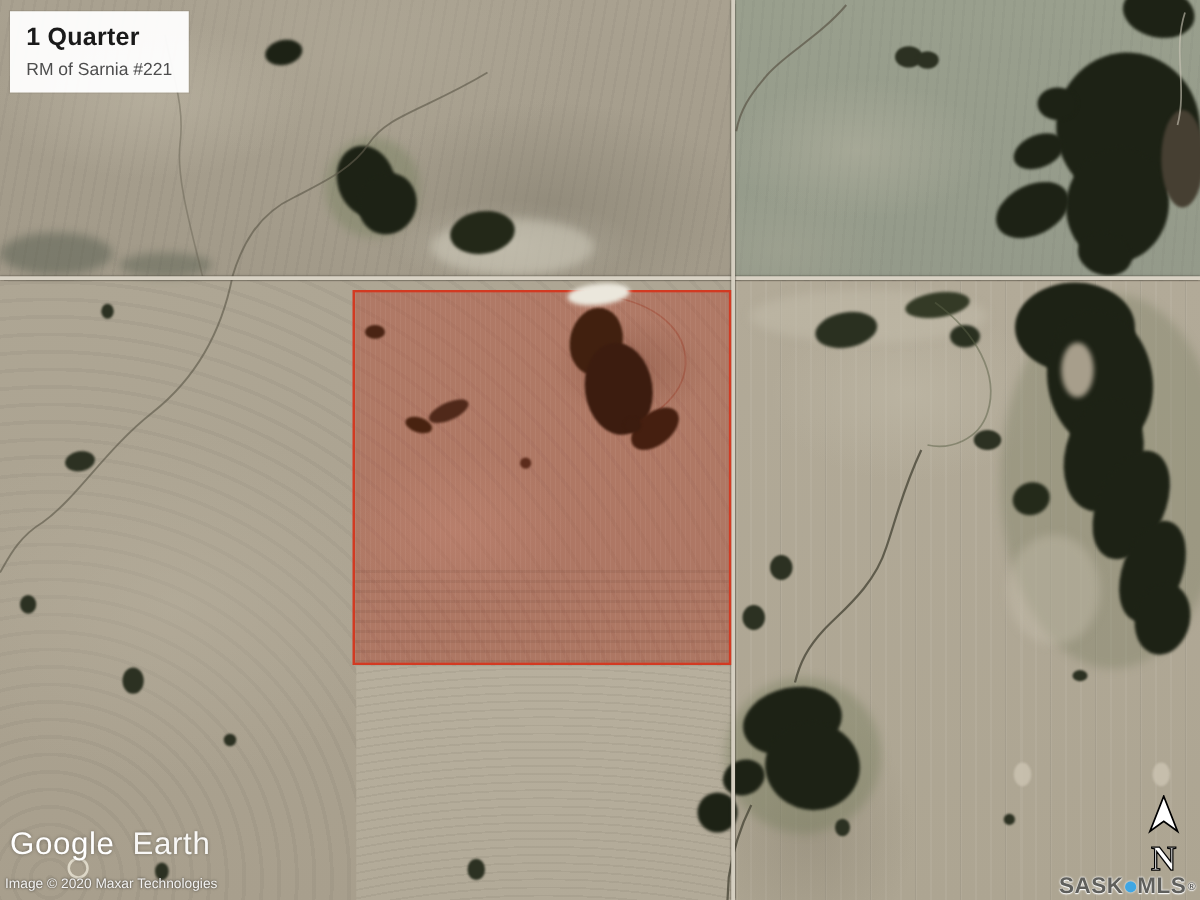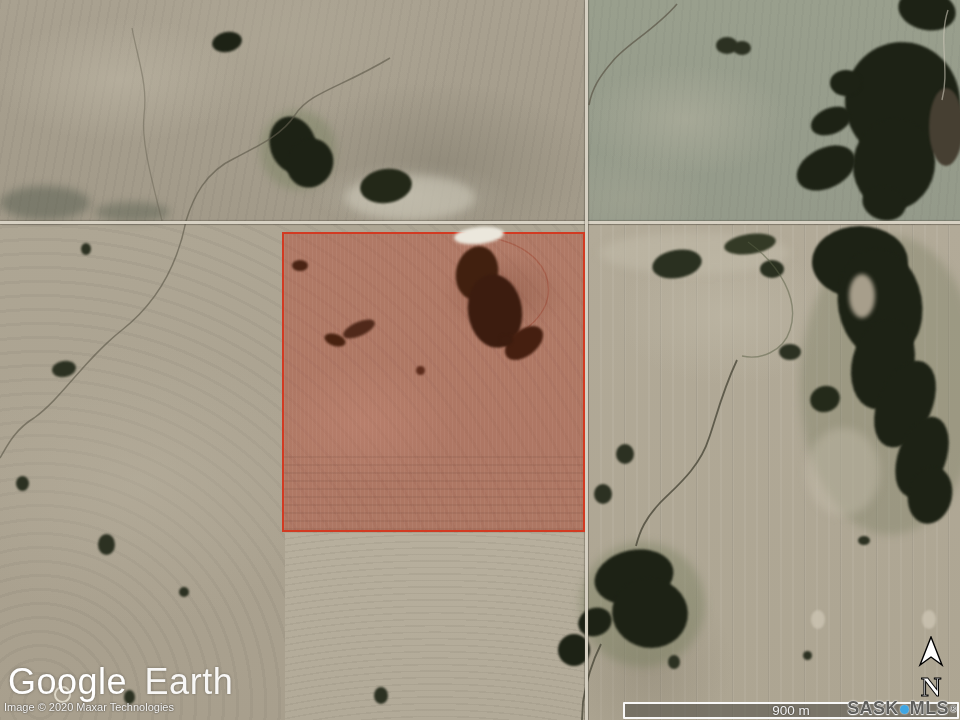--- a/index.html
+++ b/index.html
@@ -180,6 +180,10 @@
     <div class="mar" style="left:215px;top:100px;width:14px;height:12px;background:#3c1c0f"></div>
   </div>
 
+  <div class="abs title-card">
+    <div class="t">1 Quarter</div>
+    <div class="s">RM of Sarnia #221</div>
+  </div>
 
   <div class="abs ge-logo">
     <span class="g">Google</span>

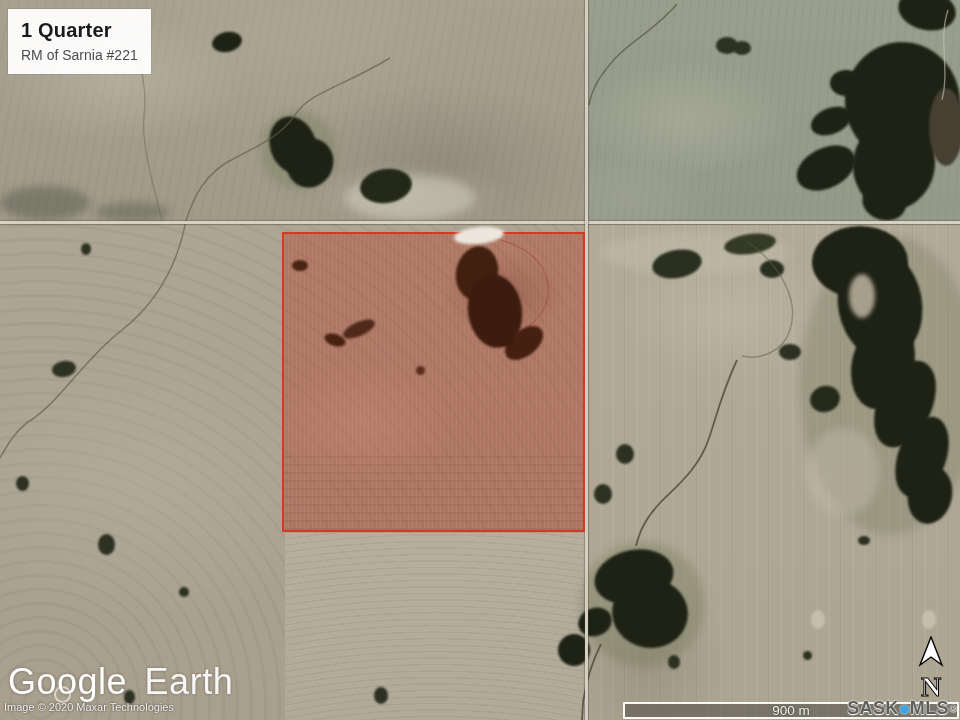--- a/index.html
+++ b/index.html
@@ -64,7 +64,7 @@
               padding:10px 13px 11px 13px;box-shadow:0 0 0 1px rgba(0,0,0,.06);}
   .title-card .t{font-size:20px;font-weight:bold;color:#1a1a1a;letter-spacing:.2px;}
   .title-card .s{font-size:14px;color:#4d4d4d;margin-top:5px;}
-  .ge-logo{left:8px;top:661px;z-index:20;color:#fff;font-size:36px;letter-spacing:.5px;
+  .ge-logo{left:8px;top:661px;z-index:20;color:#fff;font-size:25px;letter-spacing:.5px;
            text-shadow:0 0 3px rgba(0,0,0,.35);}
   .ge-logo .g{font-weight:normal;}
   .ge-logo .e{font-weight:normal;opacity:.92;margin-left:7px;}

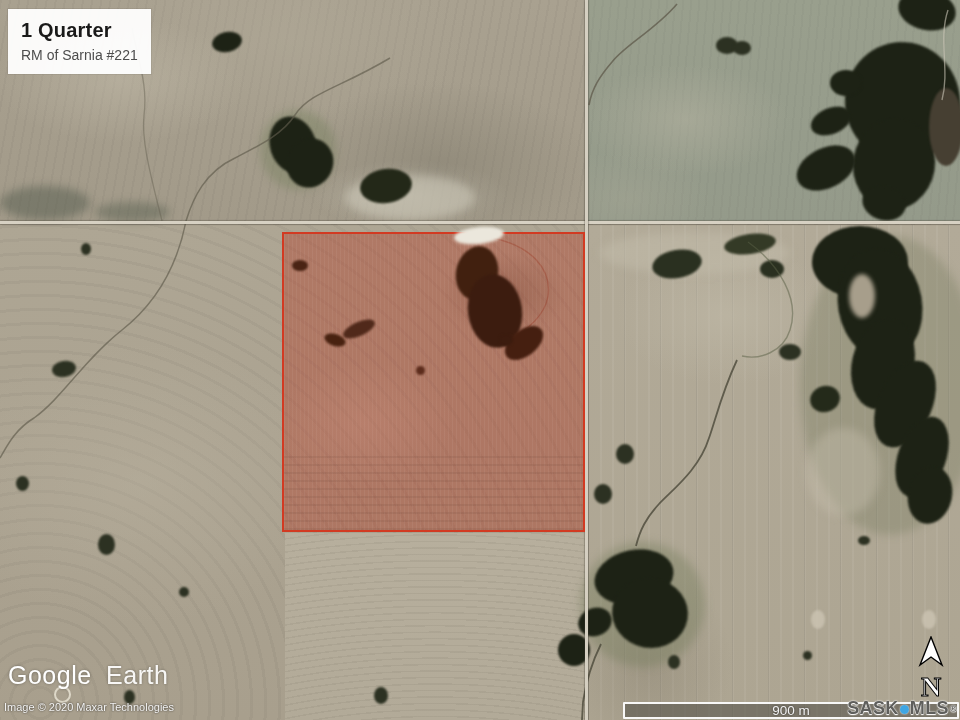--- a/index.html
+++ b/index.html
@@ -192,9 +192,6 @@
 
   <div class="abs attribution">Image © 2020 Maxar Technologies</div>
 
-  <div class="abs scale-bar">
-    <span class="lbl">900 m</span>
-  </div>
 
   <div class="abs mls">
     <span>SASK</span>

